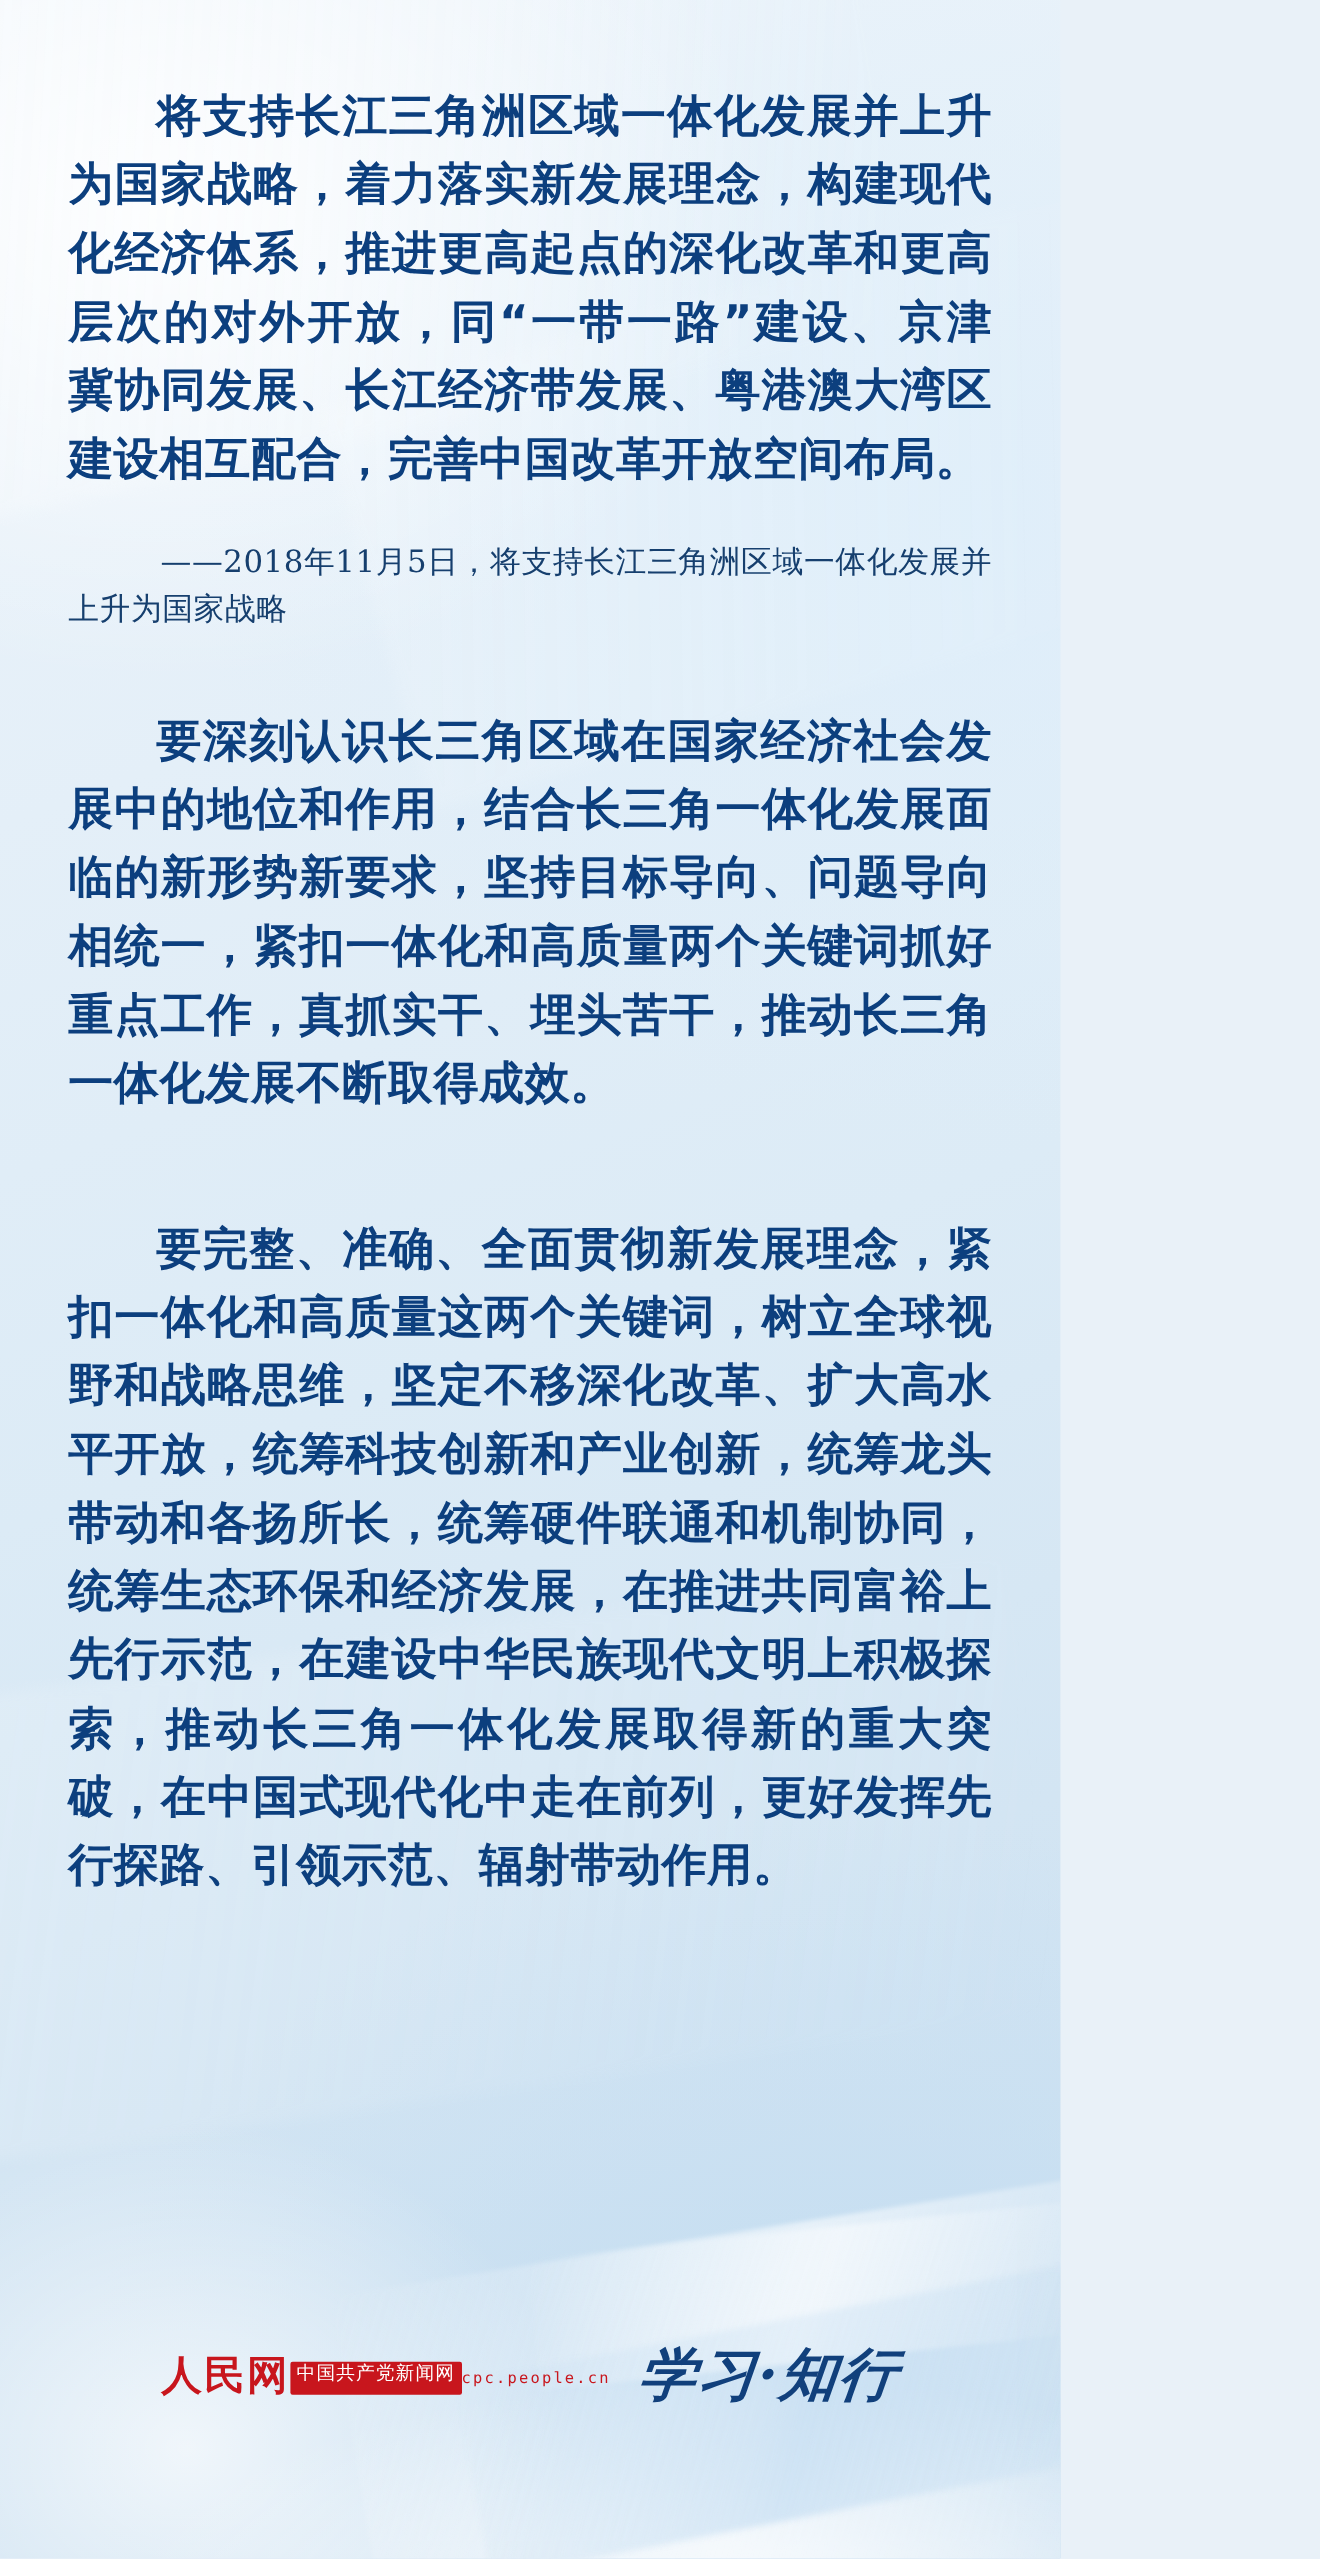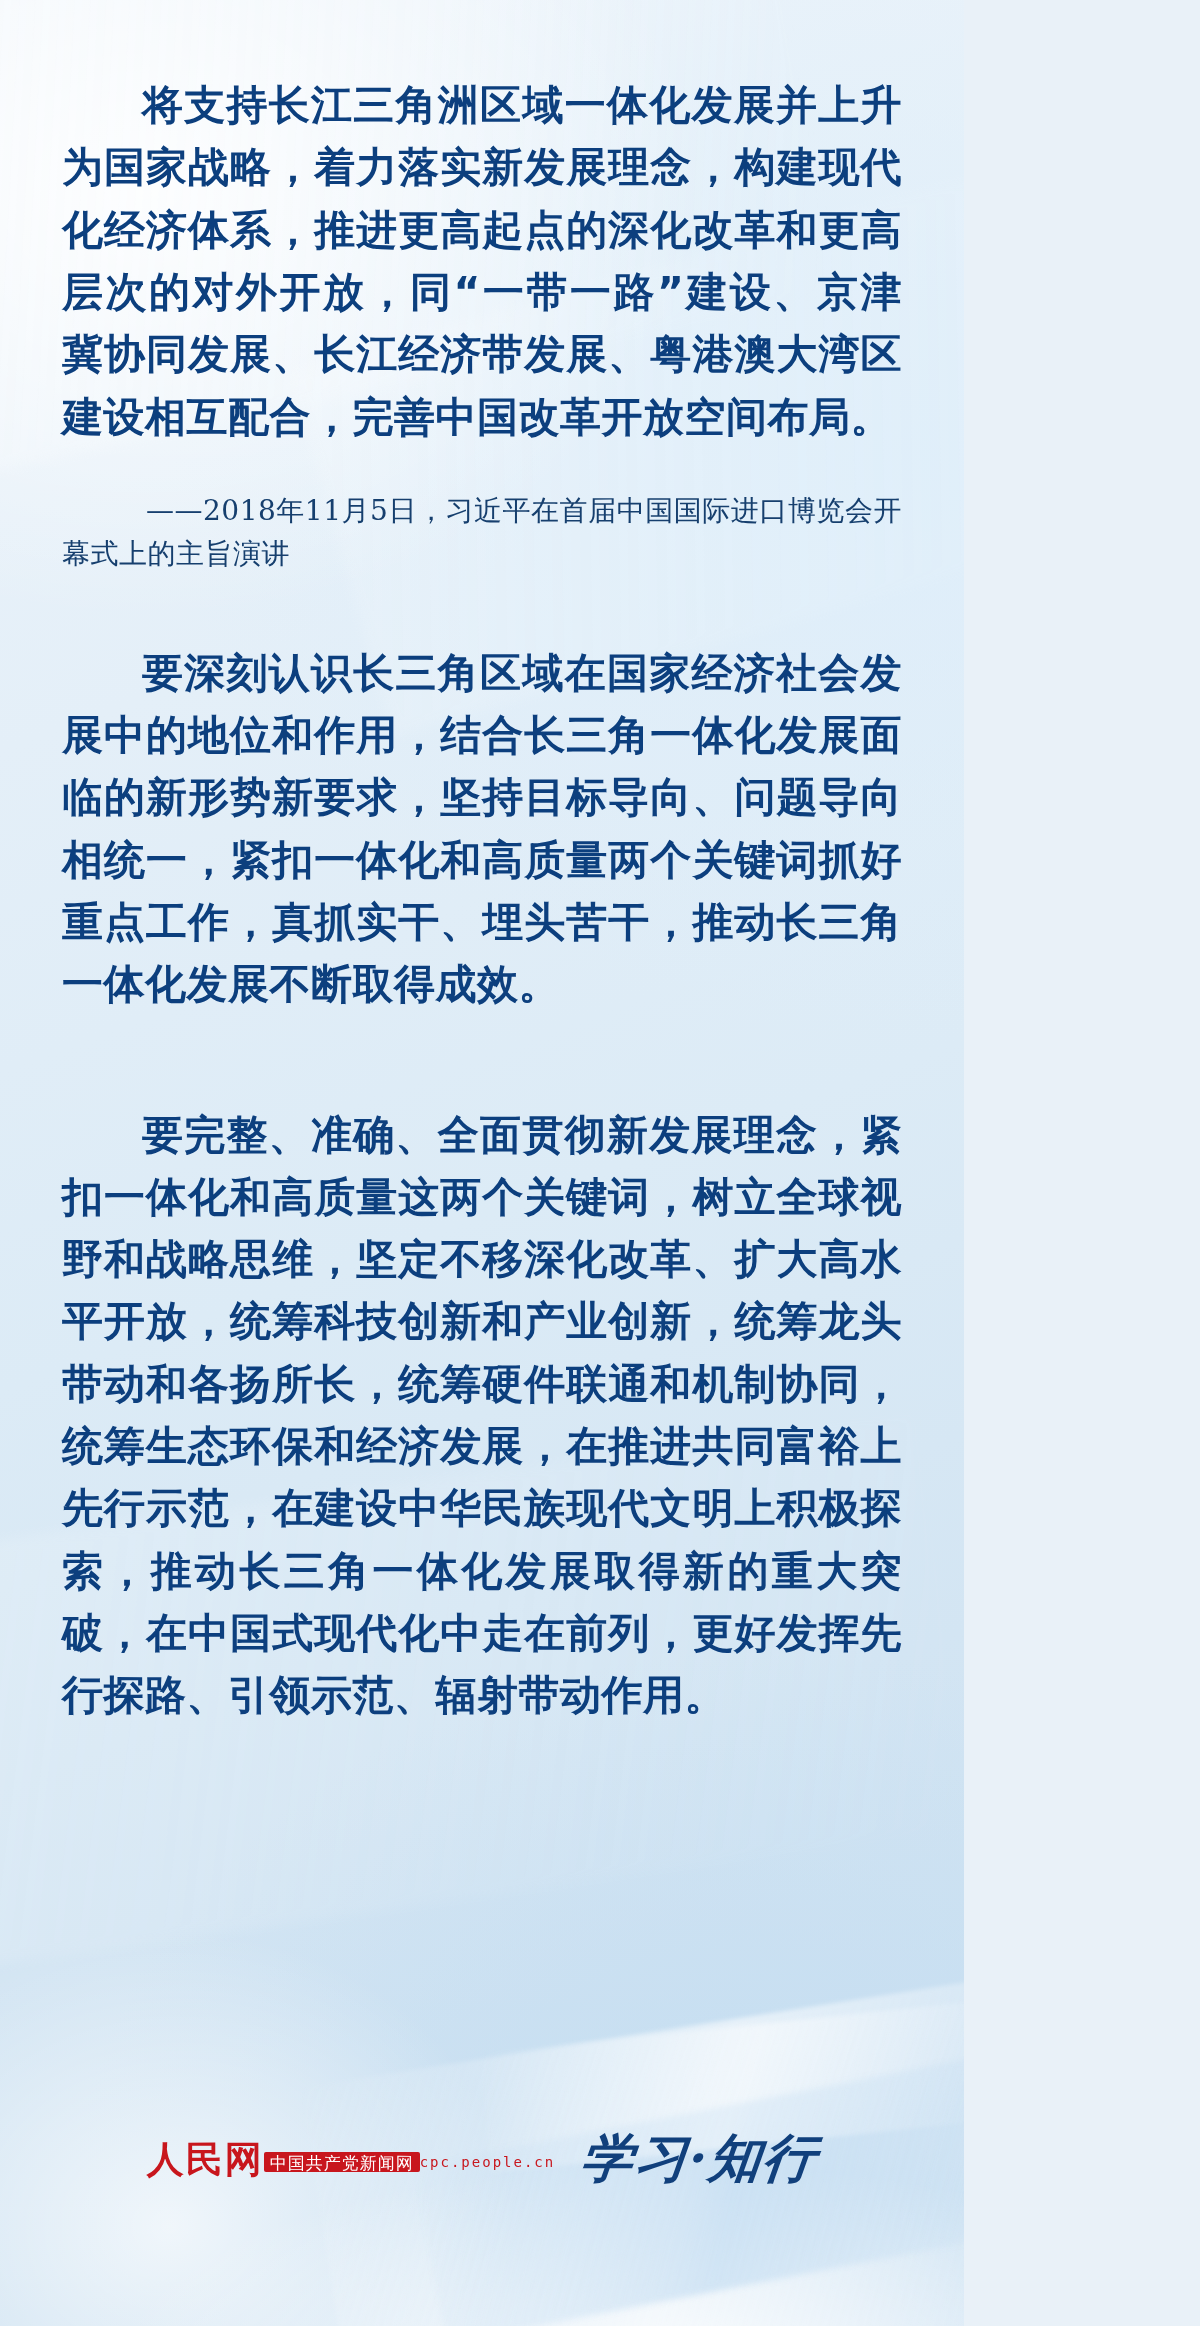--- a/index.html
+++ b/index.html
@@ -177,7 +177,7 @@
 
     <div class="block">
       <p class="quote q1">将支持长江三角洲区域一体化发展并上升为国家战略，着力落实新发展理念，构建现代化经济体系，推进更高起点的深化改革和更高层次的对外开放，同“一带一路”建设、京津冀协同发展、长江经济带发展、粤港澳大湾区建设相互配合，完善中国改革开放空间布局。</p>
-      <p class="attrib">——2018年11月5日，习近平在首届中国国际进口博览会开幕式上的主旨演讲</p>
+      <p class="attrib">——2018年11月5日，将支持长江三角洲区域一体化发展并上升为国家战略</p>
     </div>
 
     <div class="block">

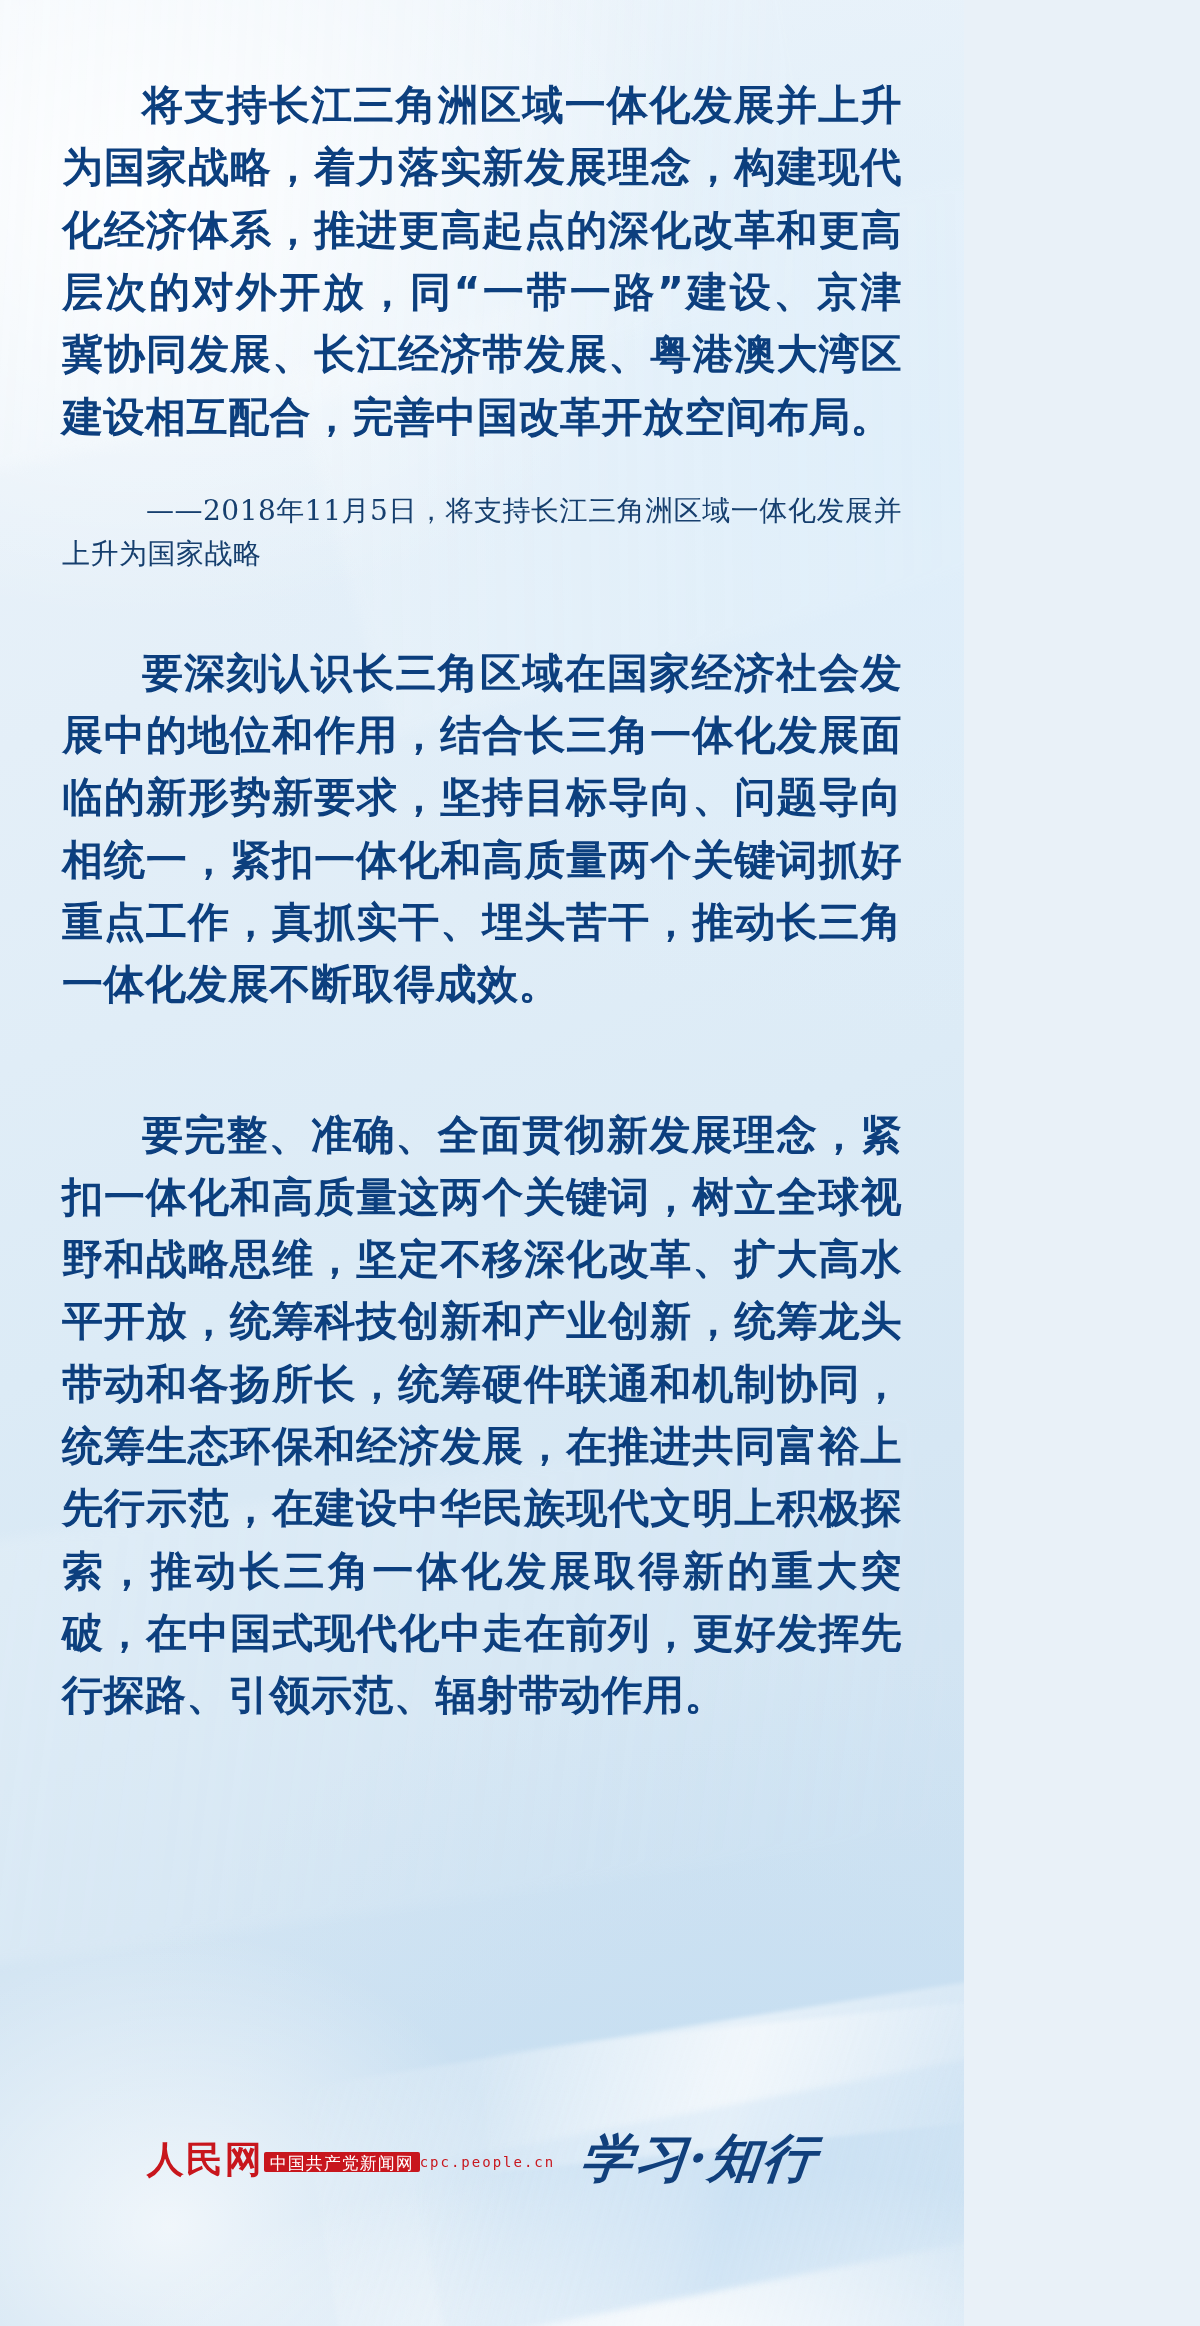--- a/index.html
+++ b/index.html
@@ -143,7 +143,7 @@
     font-family: "DejaVu Sans", sans-serif;
     font-size: 17px;
     letter-spacing: 1px;
-    padding: 3px 6px 0 6px;
+    padding: 3px 6px 10px 6px;
     border-radius: 2px;
   }
   .pm-url {

